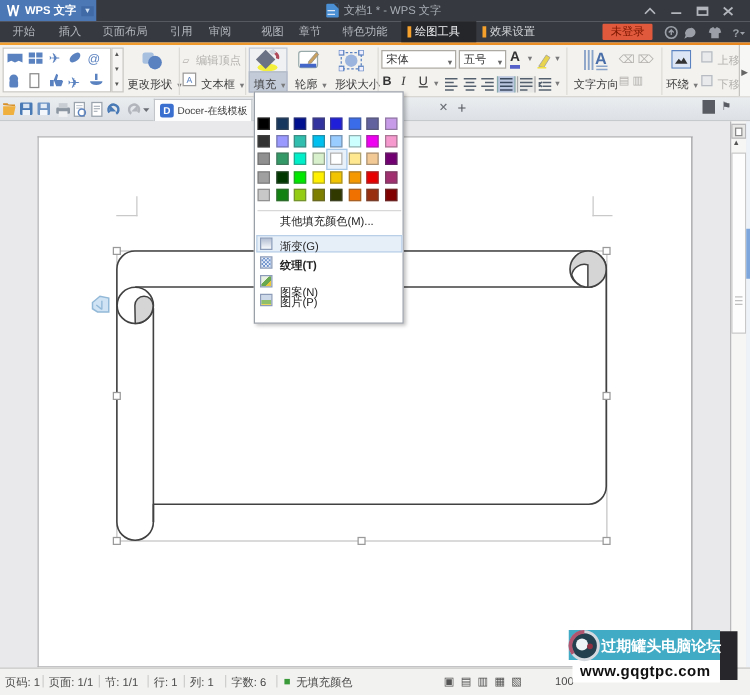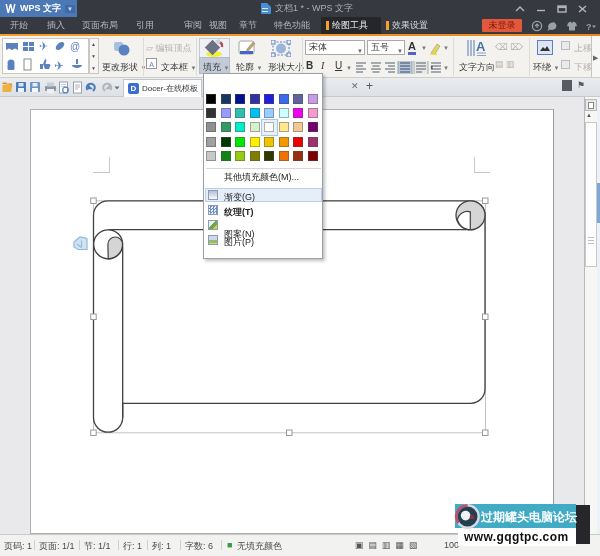--- a/index.html
+++ b/index.html
@@ -88,7 +88,7 @@
   <span class="tab" style="left:47px;">插入</span>
   <span class="tab" style="left:82px;">页面布局</span>
   <span class="tab" style="left:136px;">引用</span>
-  <span class="tab" style="left:184px;">审阅</span>
+  <span class="tab" style="left:167px;">审阅</span>
   <span class="tab" style="left:209px;">视图</span>
   <span class="tab" style="left:239px;">章节</span>
   <span class="tab" style="left:274px;">特色功能</span>

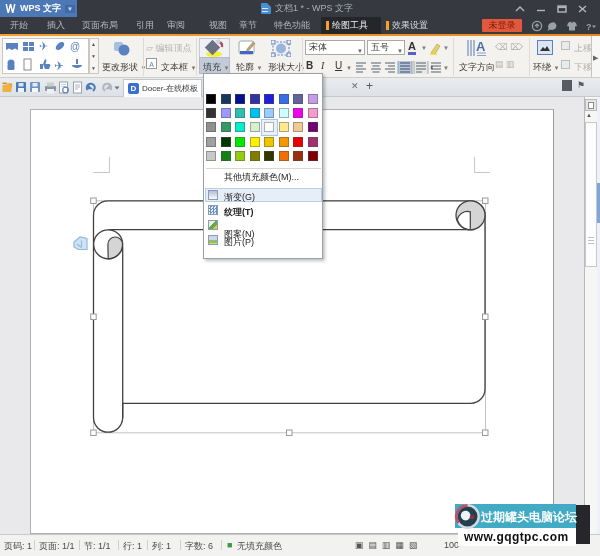--- a/index.html
+++ b/index.html
@@ -144,7 +144,7 @@
   </svg>
   <span class="rlabel" style="left:102px;top:25px;">更改形状 <span class="ddar">▼</span></span>
   <div class="vsep" style="left:143px;"></div>
-  <span class="rlabel gray" style="left:146px;top:6px;">▱ 编辑顶点</span>
+  <span class="rlabel gray" style="left:146px;top:6px;font-family:Liberation Mono, monospace;">▱ 编辑顶点</span>
   <span class="abs" style="left:146px;top:22px;width:11px;height:11px;border:1px solid #9a9896;background:#fff;font-size:7px;color:#5b82c0;line-height:11px;text-align:center;">A</span>
   <span class="rlabel" style="left:161px;top:25px;">文本框 <span class="ddar">▼</span></span>
   <div class="vsep" style="left:196px;"></div>

